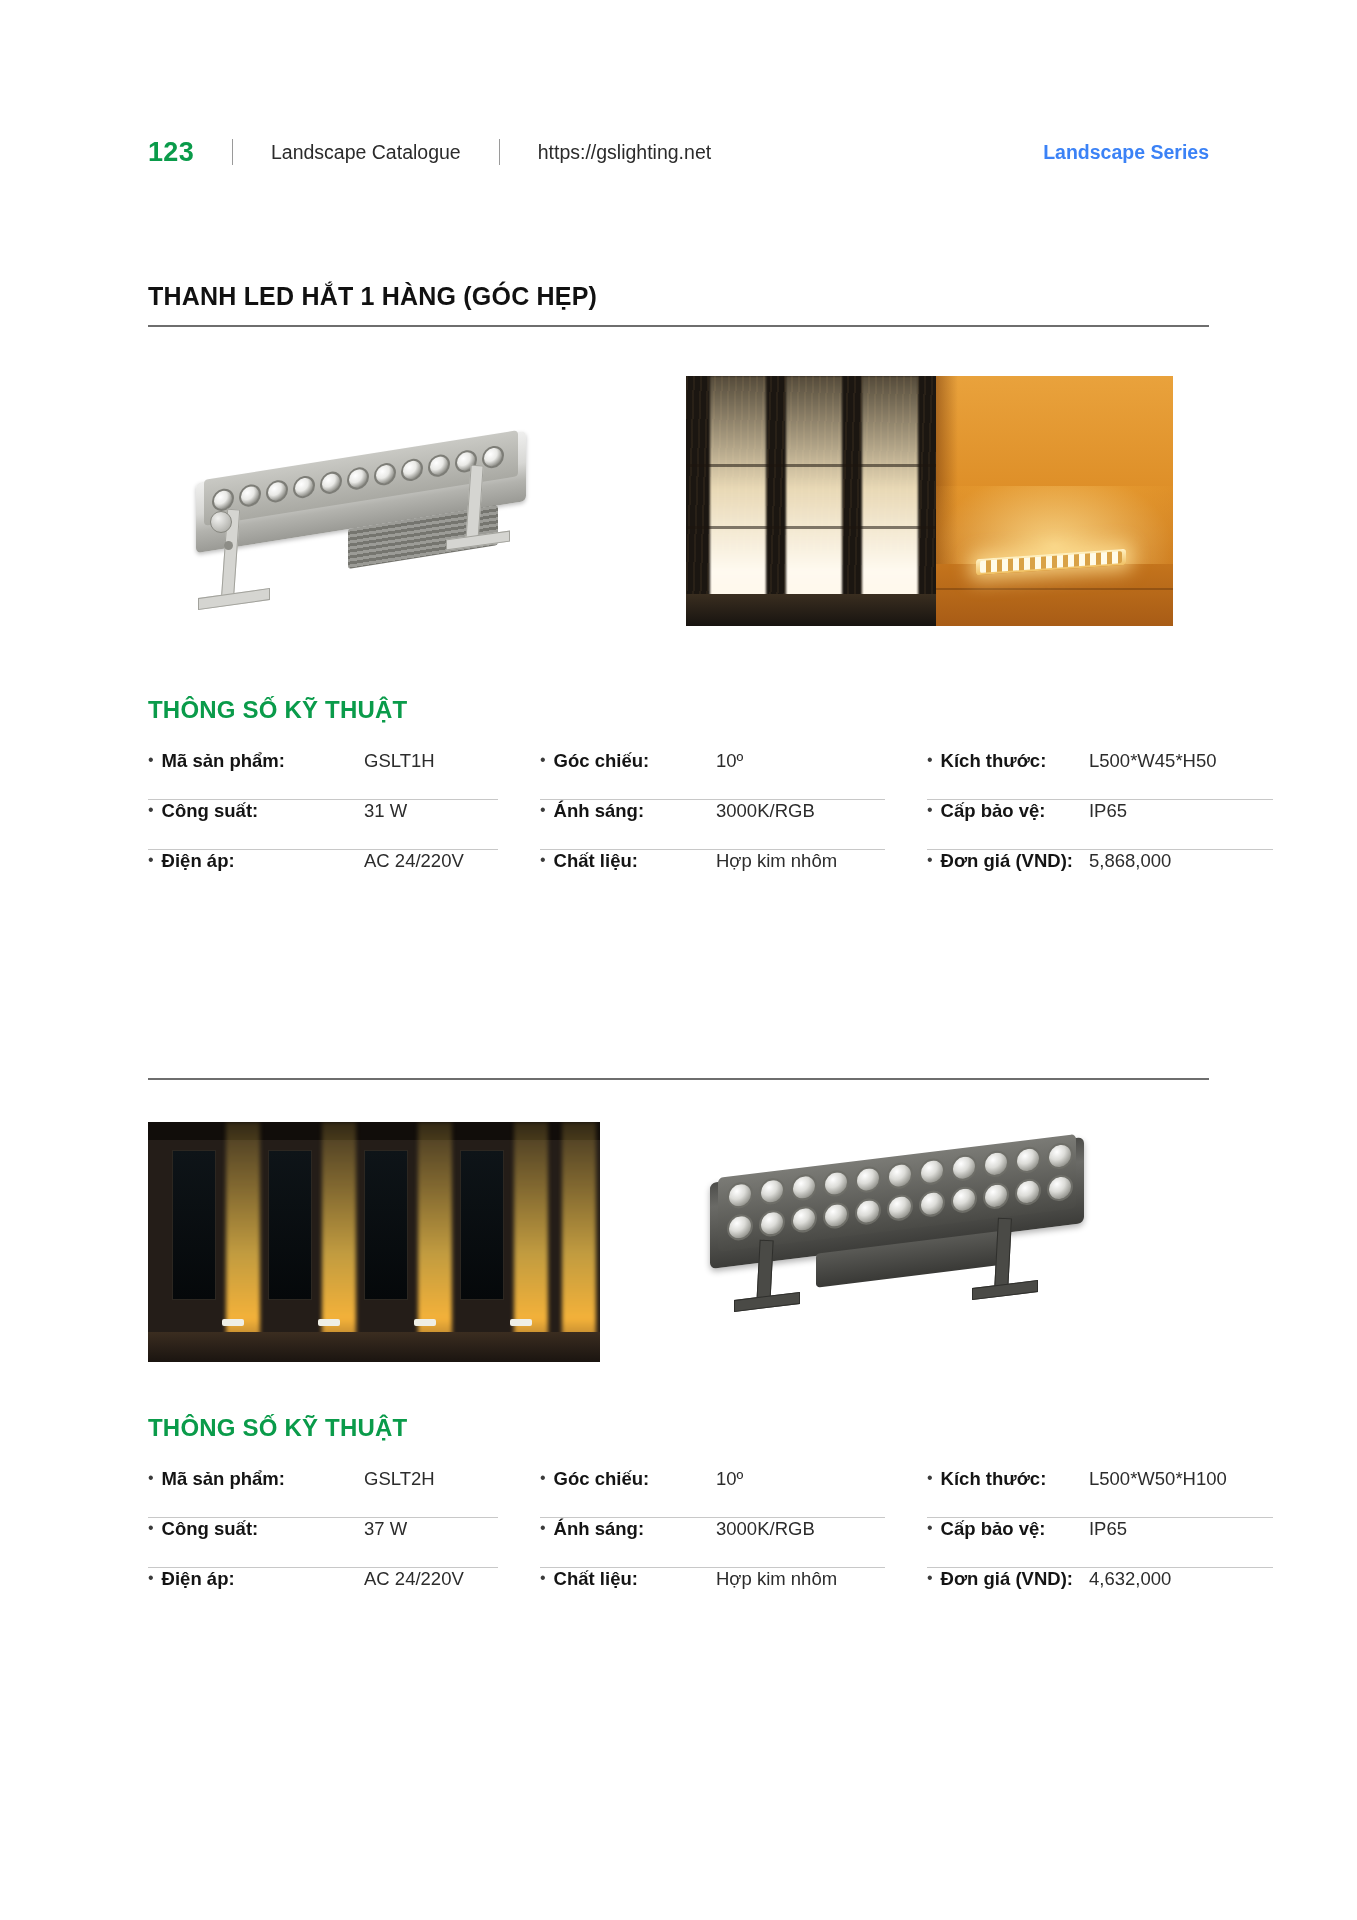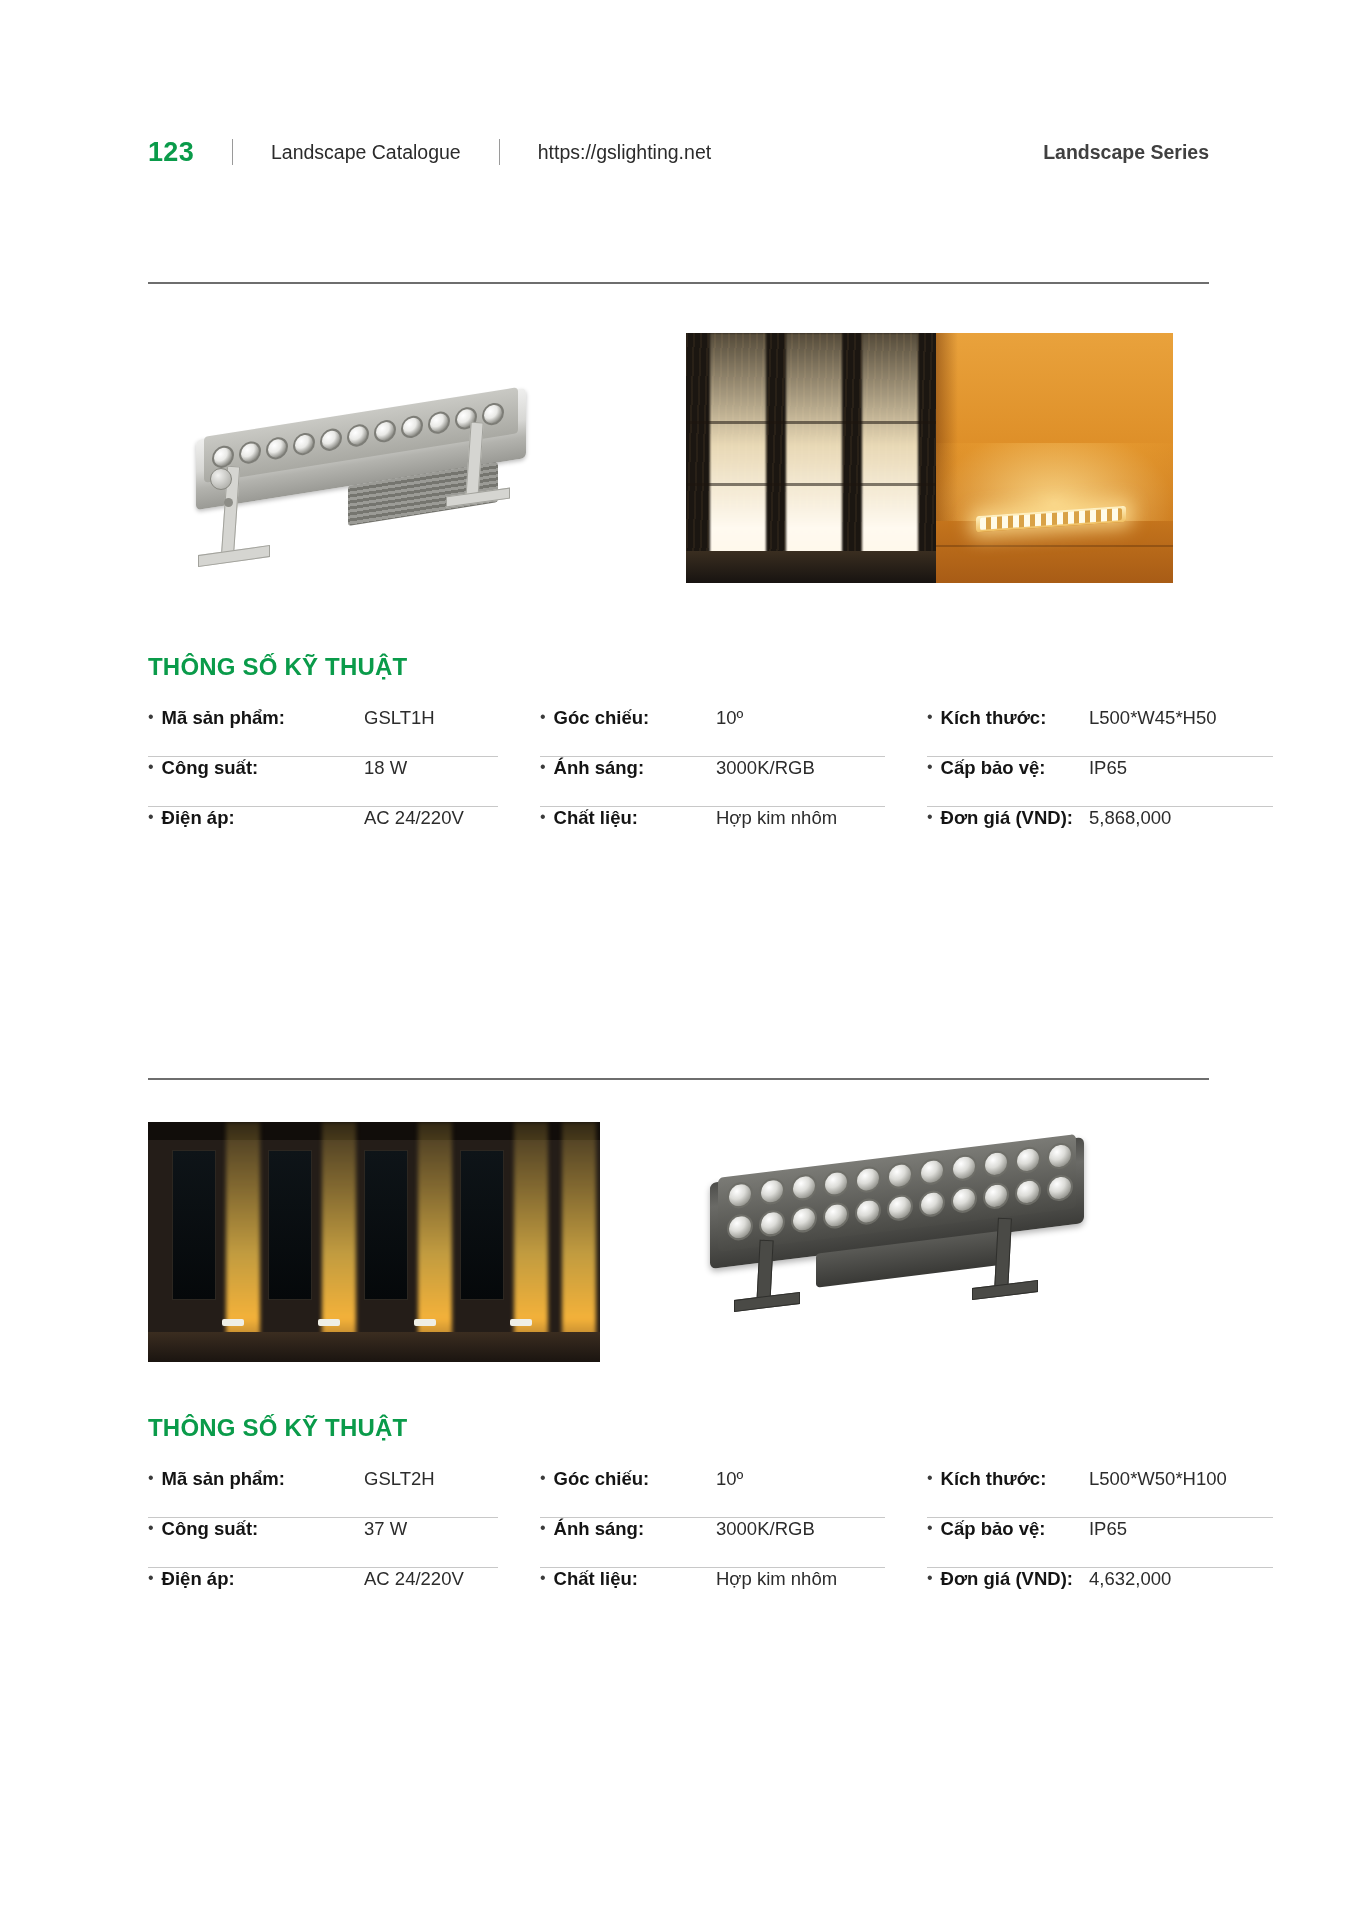--- a/index.html
+++ b/index.html
@@ -55,7 +55,7 @@
     margin-left: auto;
     font-size: 19.5px;
     font-weight: bold;
-    color: #404040;
+    color: #3b82f6;
   }
 
   

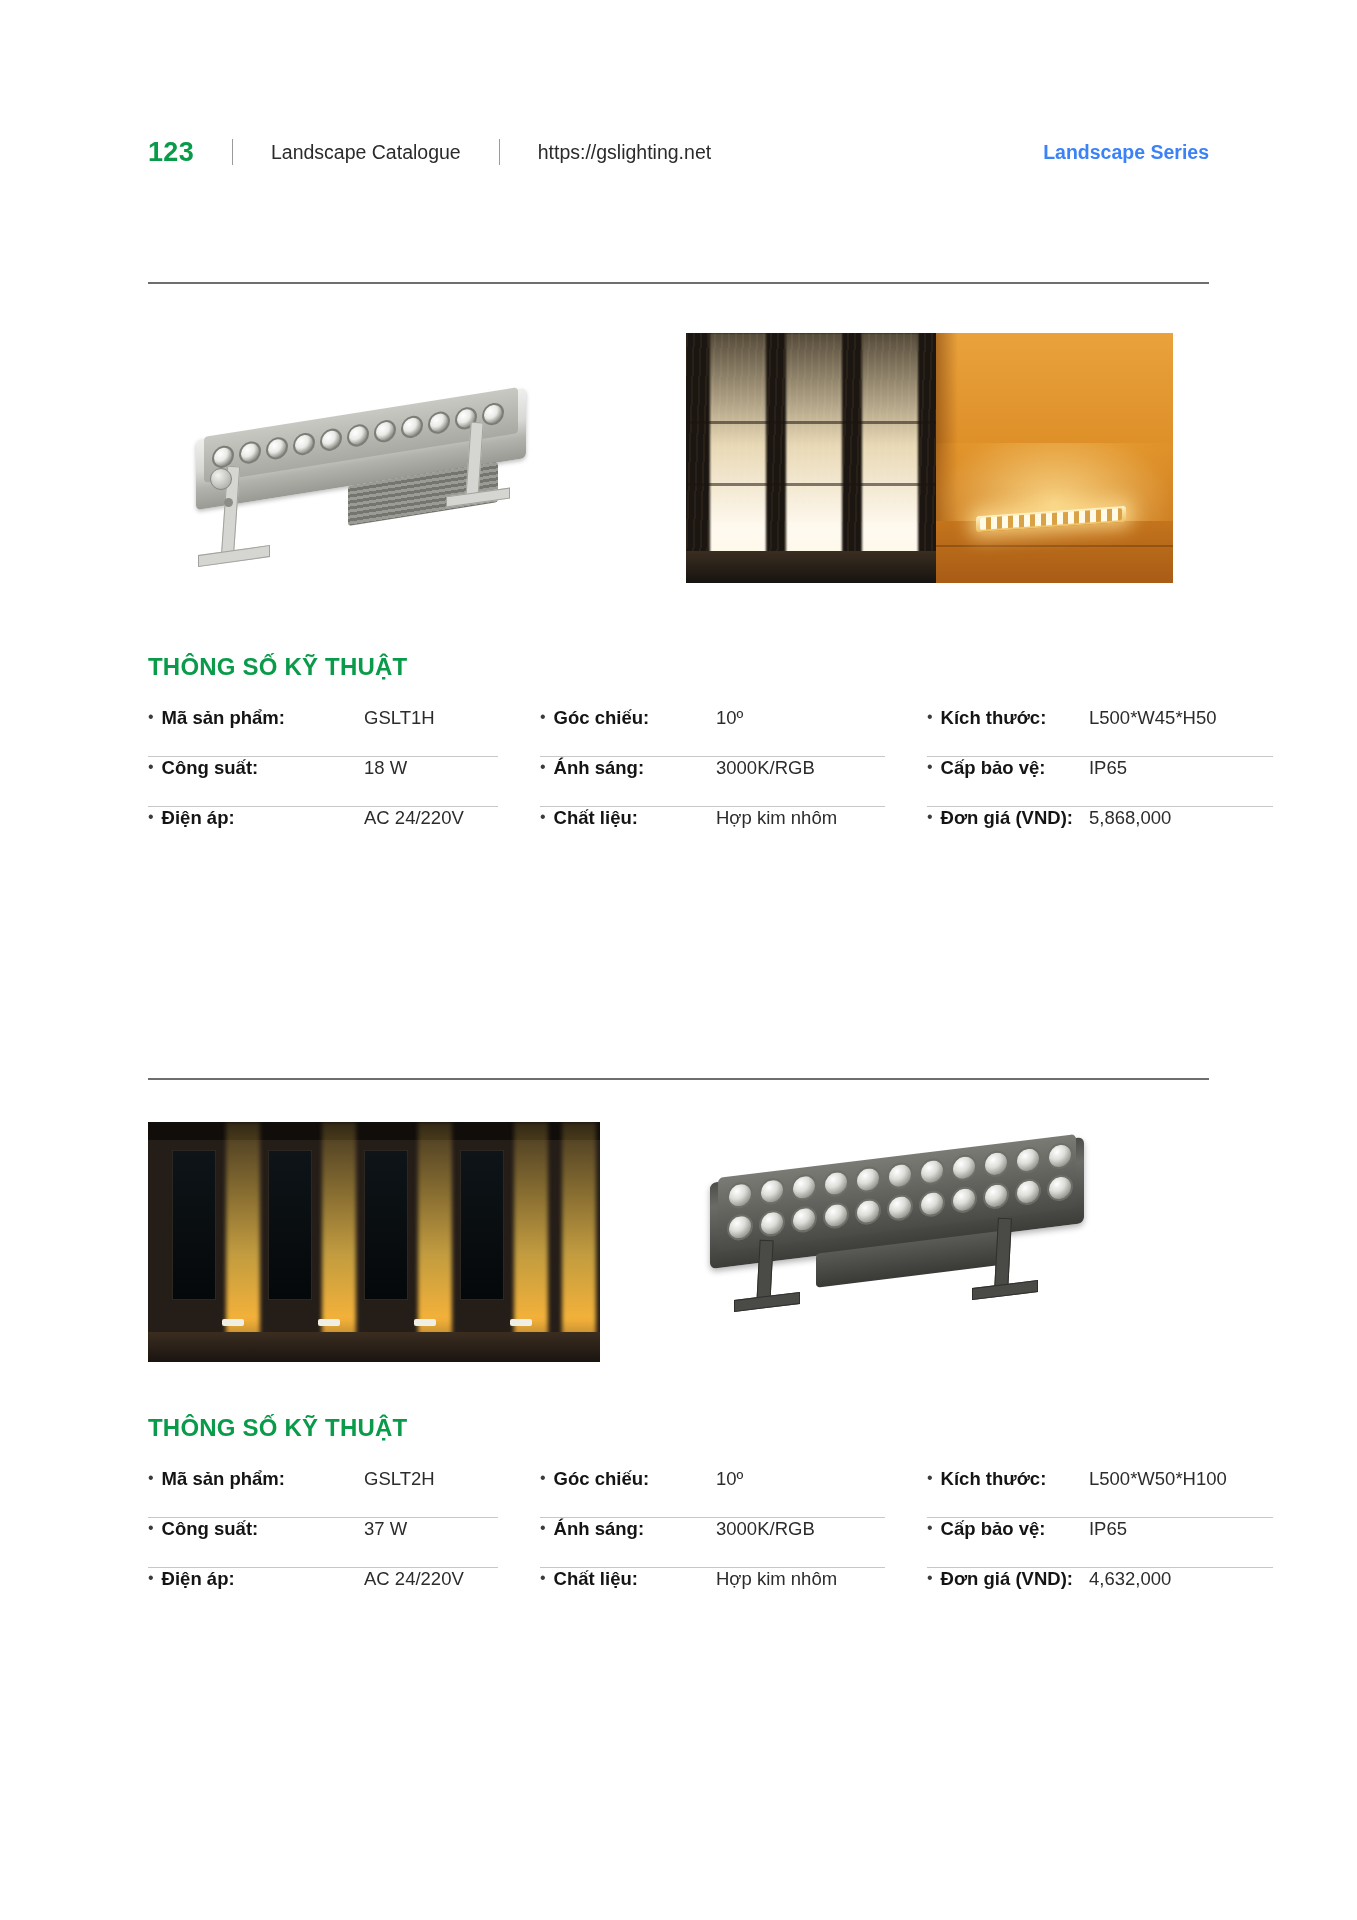--- a/index.html
+++ b/index.html
@@ -353,6 +353,7 @@
   </div>
 
   <div class="product prod1">
+    <div class="prod-title">THANH LED HẮT 1 HÀNG (GÓC HẸP)</div>
     <div class="title-rule"></div>
 
     <div class="images-row">

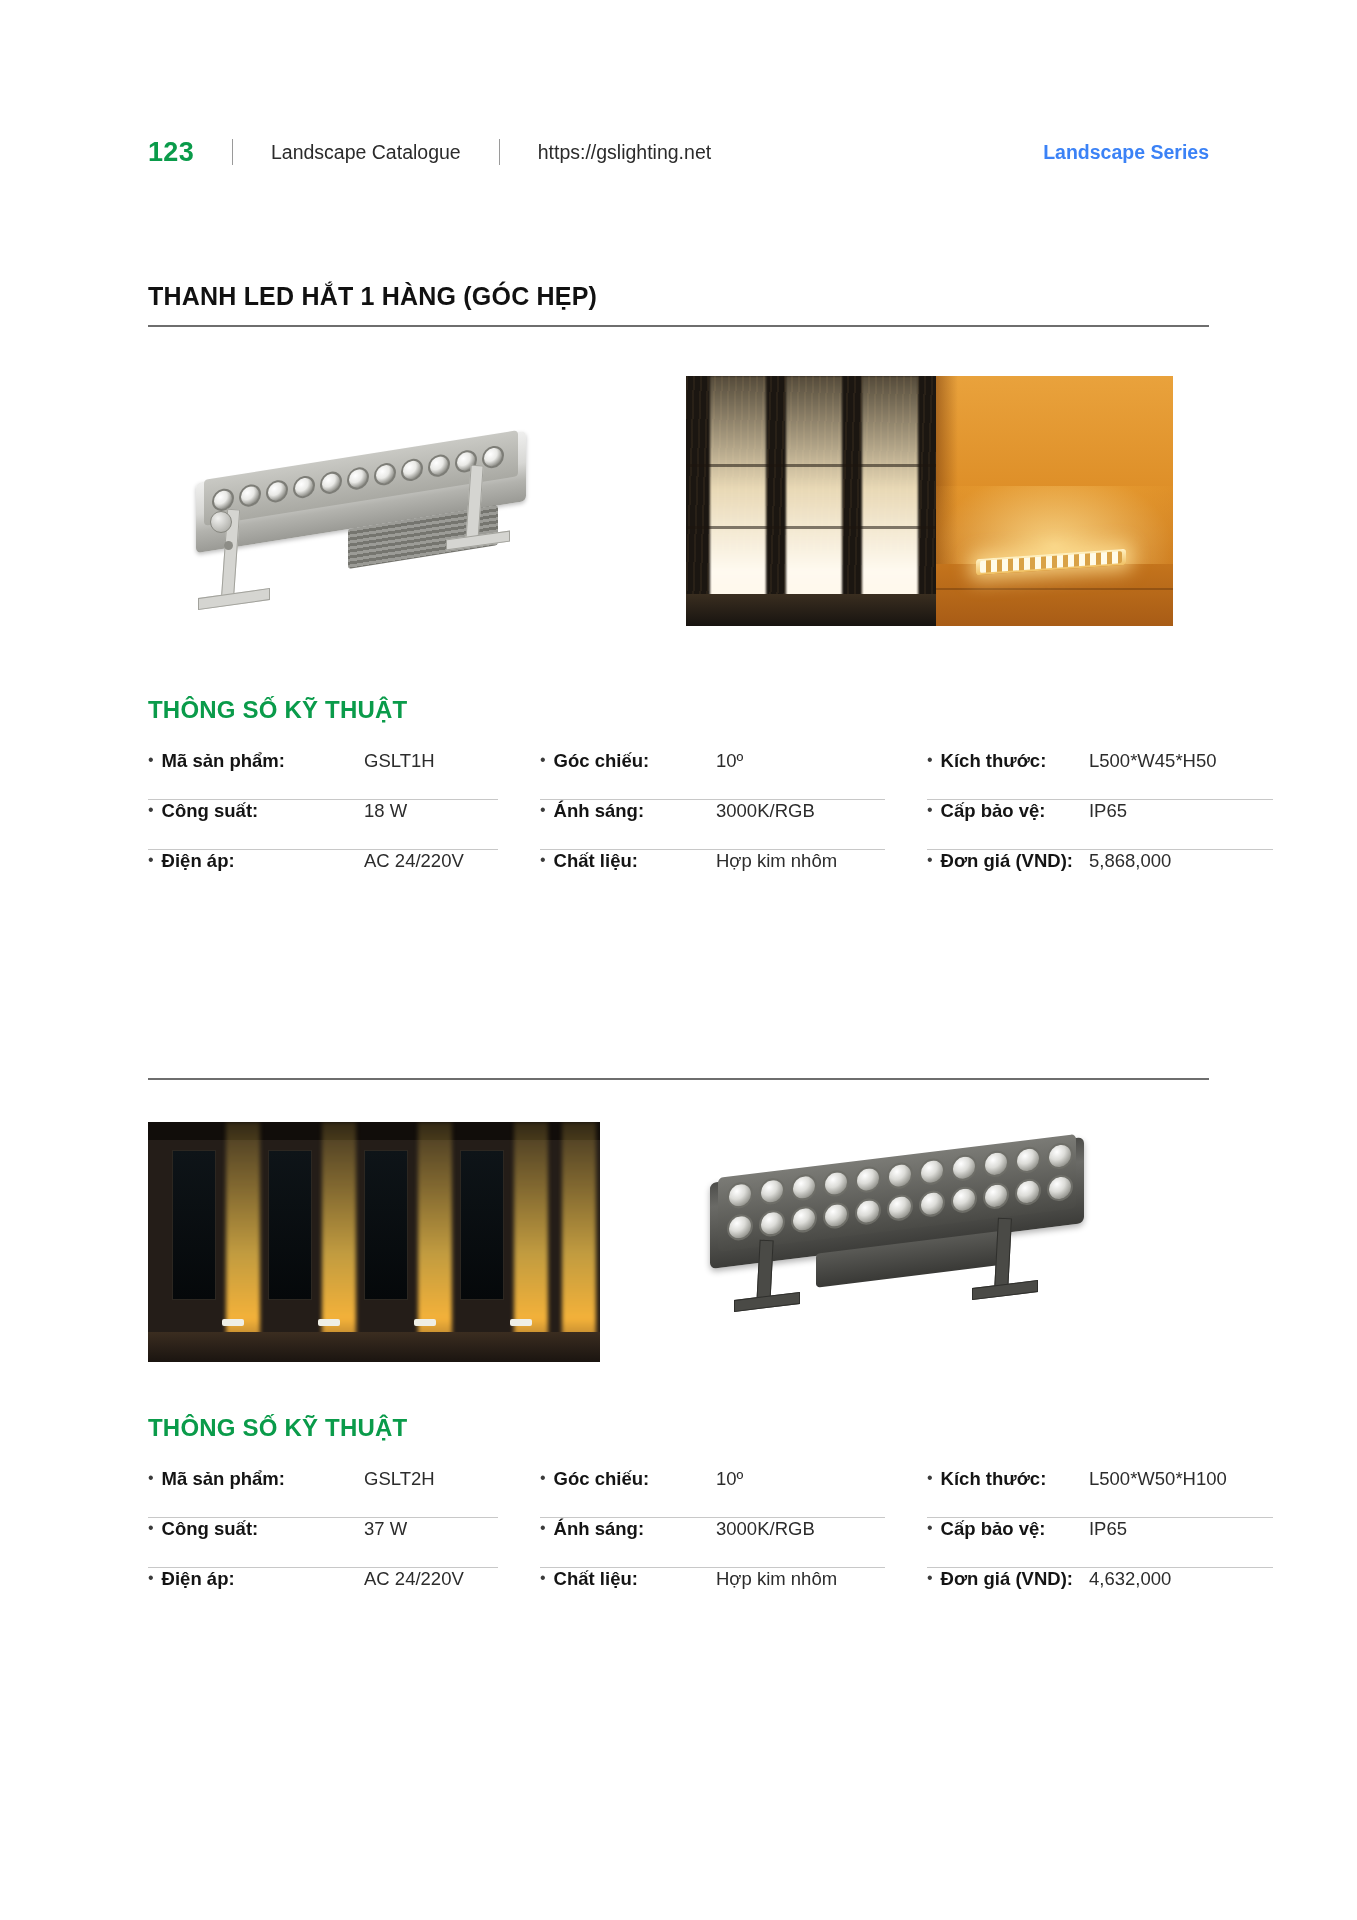--- a/index.html
+++ b/index.html
@@ -425,7 +425,7 @@
       <div class="spec-item col-a">
         <span class="bullet">•</span>
         <span class="spec-label">Công suất:</span>
-        <span class="spec-value">18 W</span>
+        <span class="spec-value">31 W</span>
       </div>
       <div class="spec-item col-b">
         <span class="bullet">•</span>

